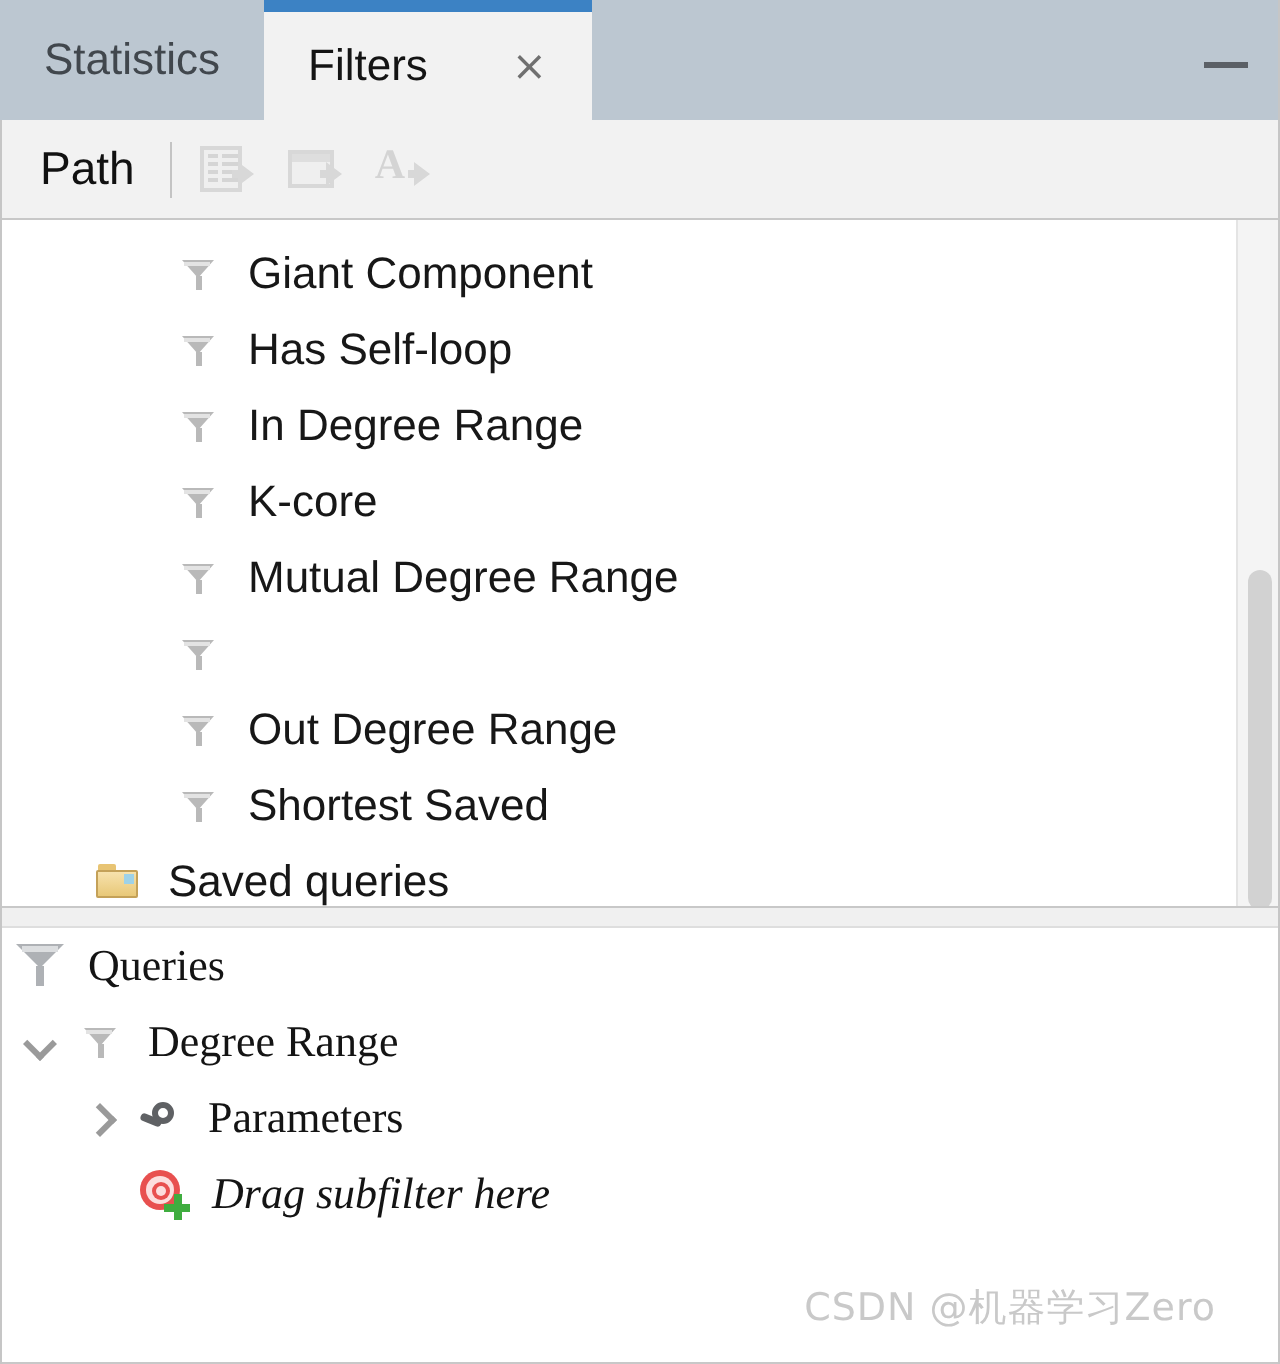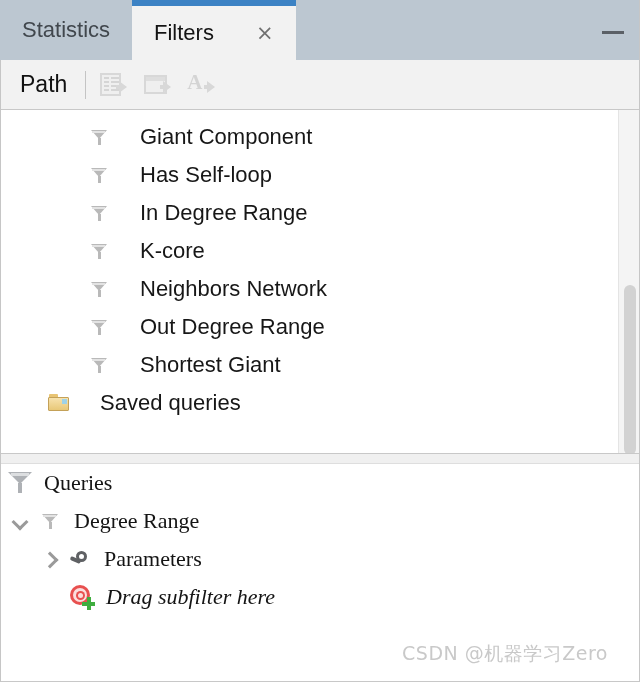--- a/index.html
+++ b/index.html
@@ -205,7 +205,6 @@
     height: 38px;
     padding-left: 40px;
     cursor: default;
-    gap: 16px;
   }
   .list-row .rowlabel {
     font-size: 22px;

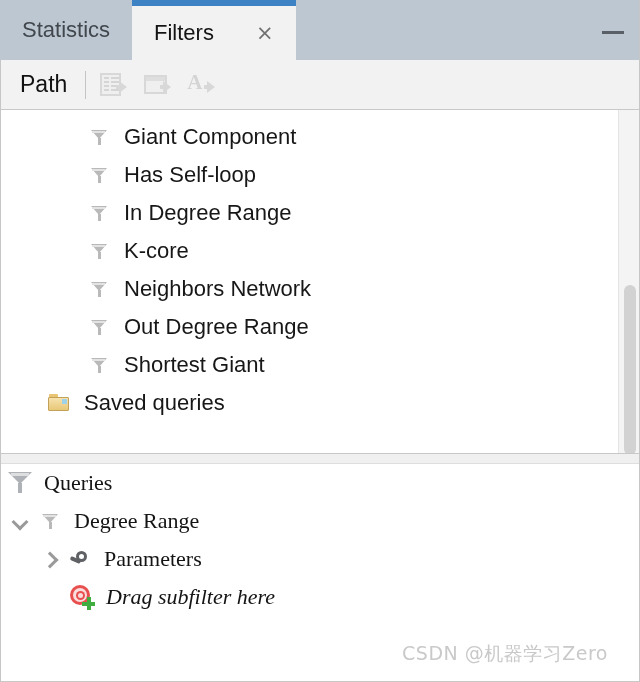--- a/index.html
+++ b/index.html
@@ -571,6 +571,15 @@
         <span class="rowlabel">K-core</span>
       </div>
 
+      <div class="list-row depth2">
+        <span class="ico-slot">
+          <span class="funnel">
+              <span class="fcup"></span>
+              <span class="fstem"></span>
+            </span>
+        </span>
+        <span class="rowlabel">Mutual Degree Range</span>
+      </div>
 
       <div class="list-row depth2">
         <span class="ico-slot">

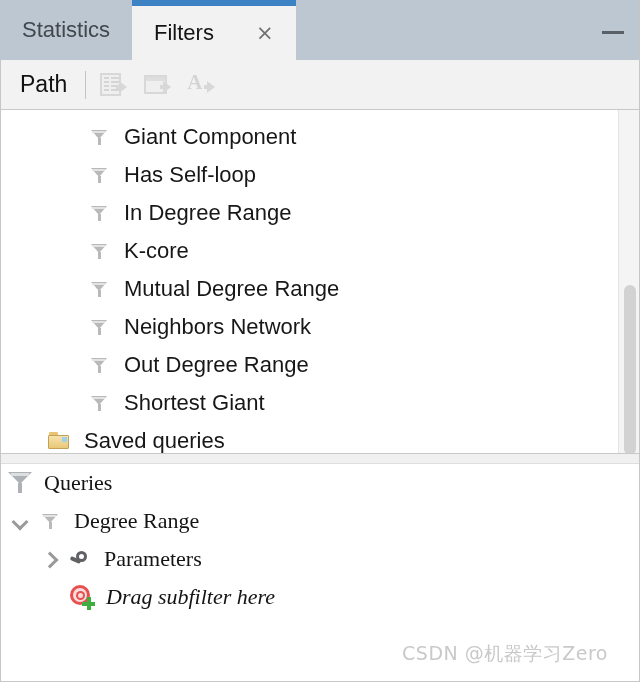--- a/index.html
+++ b/index.html
@@ -588,7 +588,6 @@
               <span class="fstem"></span>
             </span>
         </span>
-        <span class="rowlabel">Neighbors Network</span>
       </div>
 
       <div class="list-row depth2">

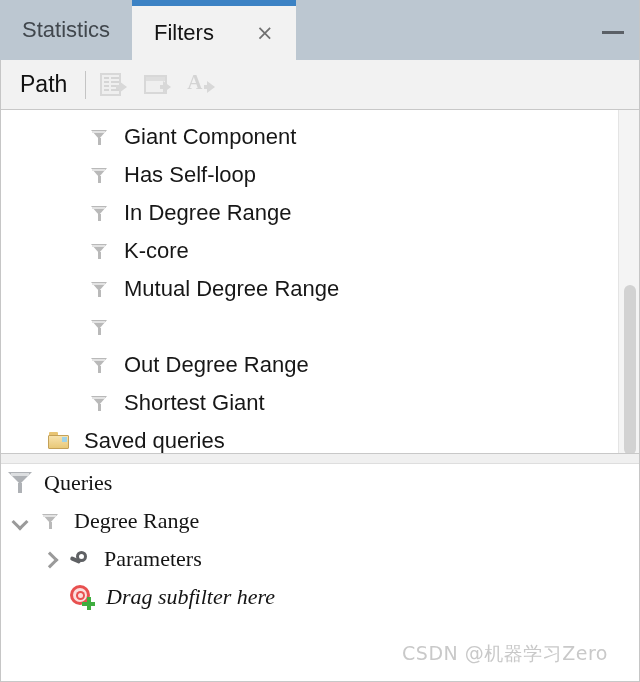--- a/index.html
+++ b/index.html
@@ -607,7 +607,7 @@
               <span class="fstem"></span>
             </span>
         </span>
-        <span class="rowlabel">Shortest Giant</span>
+        <span class="rowlabel">Shortest Saved</span>
       </div>
 
       <div class="list-row depth1">

